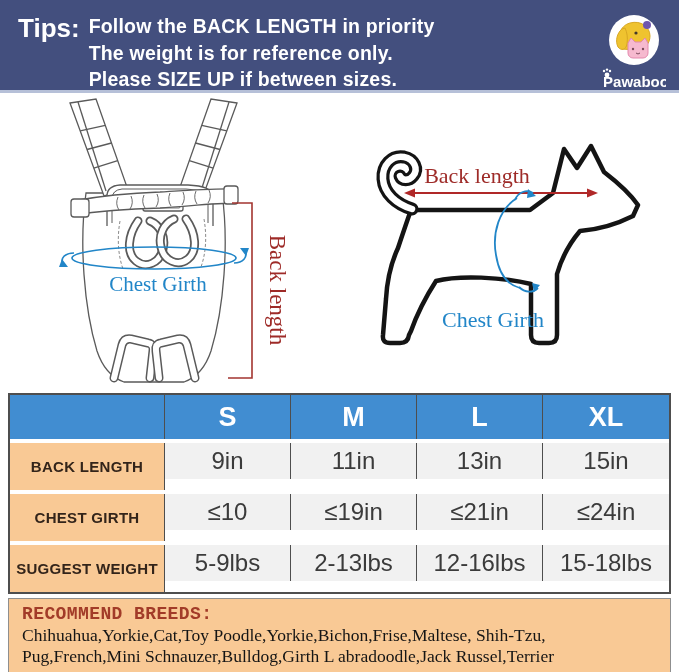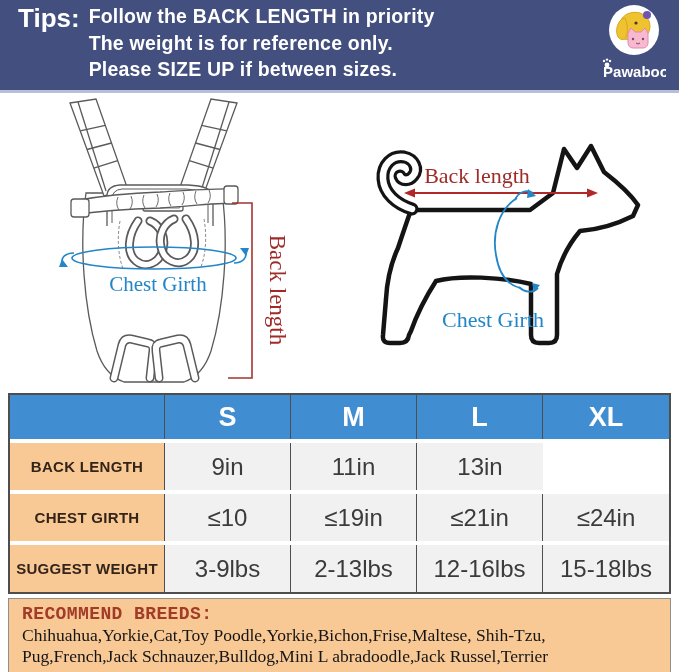--- a/index.html
+++ b/index.html
@@ -14,7 +14,7 @@
     height:93px; background:#434f7e; color:#fff;
     border-bottom:3px solid #b6c0d8;
     display:flex; align-items:flex-start;
-    padding:3px 10px 0 18px;
+    padding:13px 10px 0 18px;
   }
   .tips-label { font-size:26px; font-weight:bold; margin-right:9px; line-height:30px; }
   .tips-lines { font-weight:bold; font-size:19.5px; line-height:26.5px; letter-spacing:0.2px; }

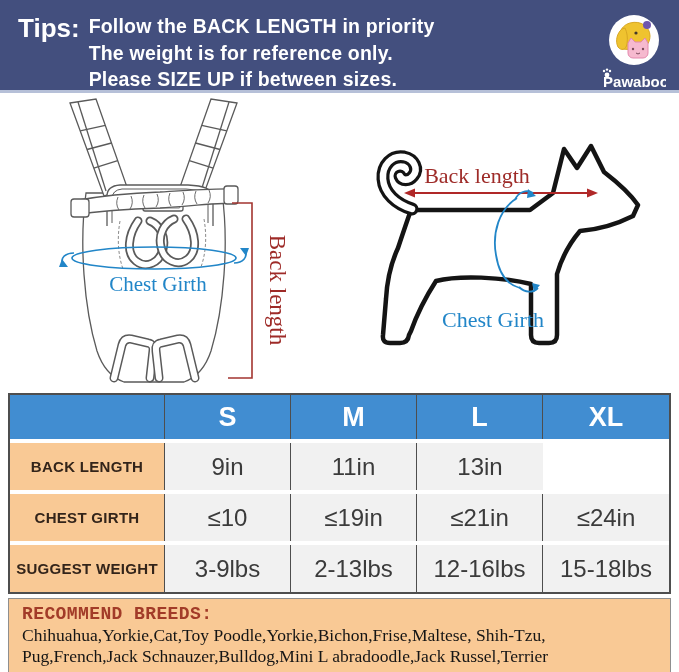--- a/index.html
+++ b/index.html
@@ -37,7 +37,7 @@
     background:#f9c995; color:#33241a; font-weight:bold;
     font-size:15px; letter-spacing:0.3px; height:47px;
   }
-  .td { background:#f1f1f1; color:#3b3b3b; font-size:24px; height:47px; }
+  .td { background:#f1f1f1; color:#3b3b3b; font-size:24px; height:36px; }
   
   .breeds {
     margin:4px 8px 0; background:#f9c995; border:1px solid #8f8f8f;

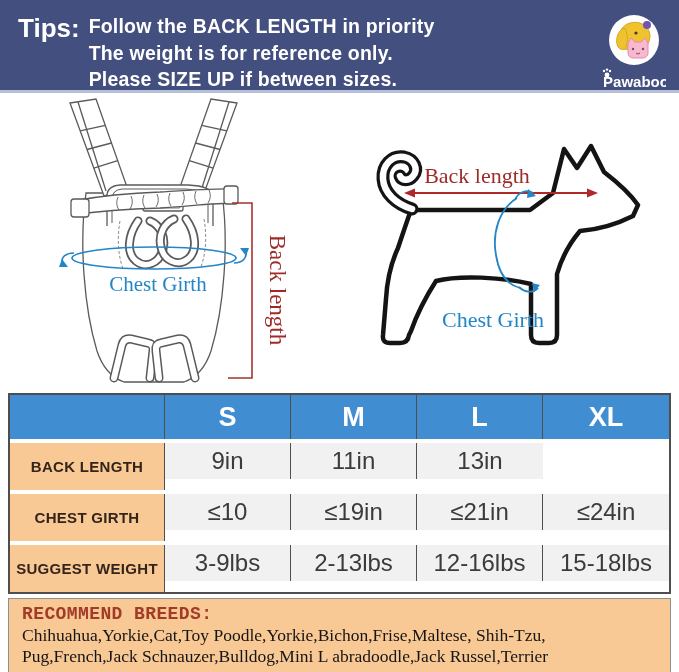--- a/index.html
+++ b/index.html
@@ -204,6 +204,7 @@
     <div class="cell td">9in</div>
     <div class="cell td">11in</div>
     <div class="cell td">13in</div>
+    <div class="cell td">15in</div>
   </div>
   <div class="t-row">
     <div class="cell rowlabel">CHEST GIRTH</div>

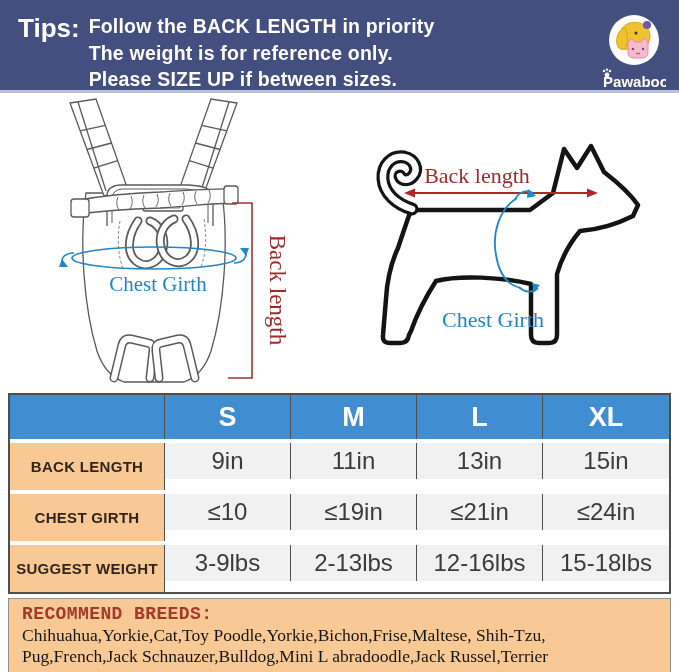--- a/index.html
+++ b/index.html
@@ -215,7 +215,7 @@
   </div>
   <div class="t-row">
     <div class="cell rowlabel">SUGGEST WEIGHT</div>
-    <div class="cell td">3-9lbs</div>
+    <div class="cell td">5-9lbs</div>
     <div class="cell td">2-13lbs</div>
     <div class="cell td">12-16lbs</div>
     <div class="cell td">15-18lbs</div>

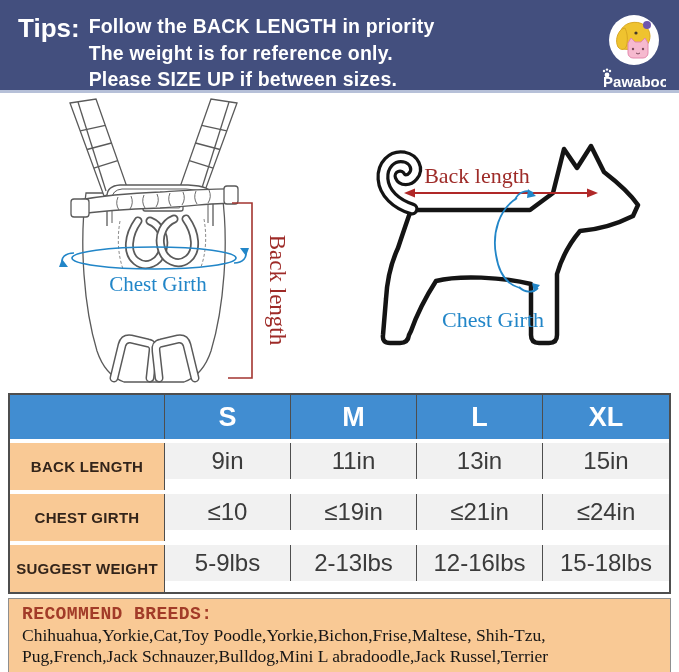--- a/index.html
+++ b/index.html
@@ -225,7 +225,7 @@
 <div class="breeds">
   <div class="breeds-title">RECOMMEND BREEDS:</div>
   <div class="breeds-line">Chihuahua,Yorkie,Cat,Toy Poodle,Yorkie,Bichon,Frise,Maltese, Shih-Tzu,</div>
-  <div class="breeds-line">Pug,French,Jack Schnauzer,Bulldog,Mini L abradoodle,Jack Russel,Terrier</div>
+  <div class="breeds-line">Pug,French,Mini Schnauzer,Bulldog,Girth L abradoodle,Jack Russel,Terrier</div>
 </div>
 
 </body></html>

